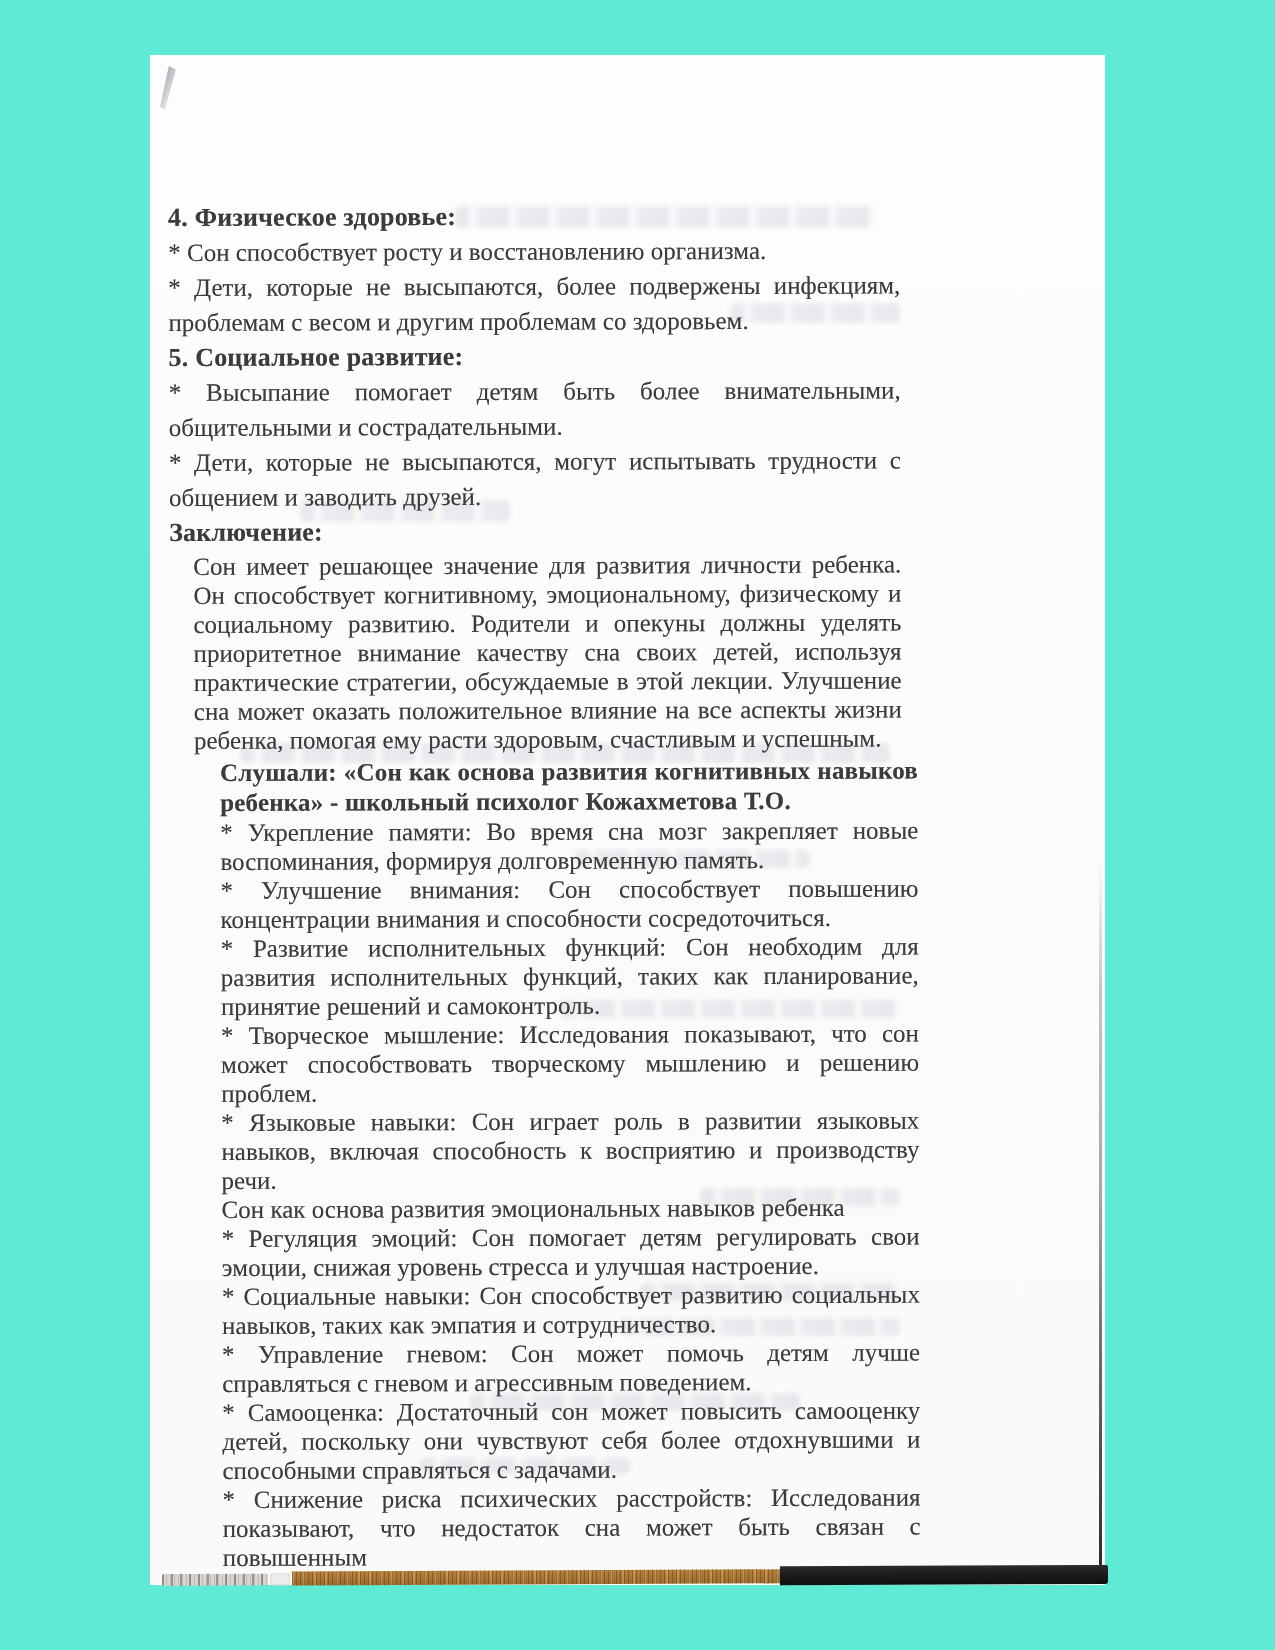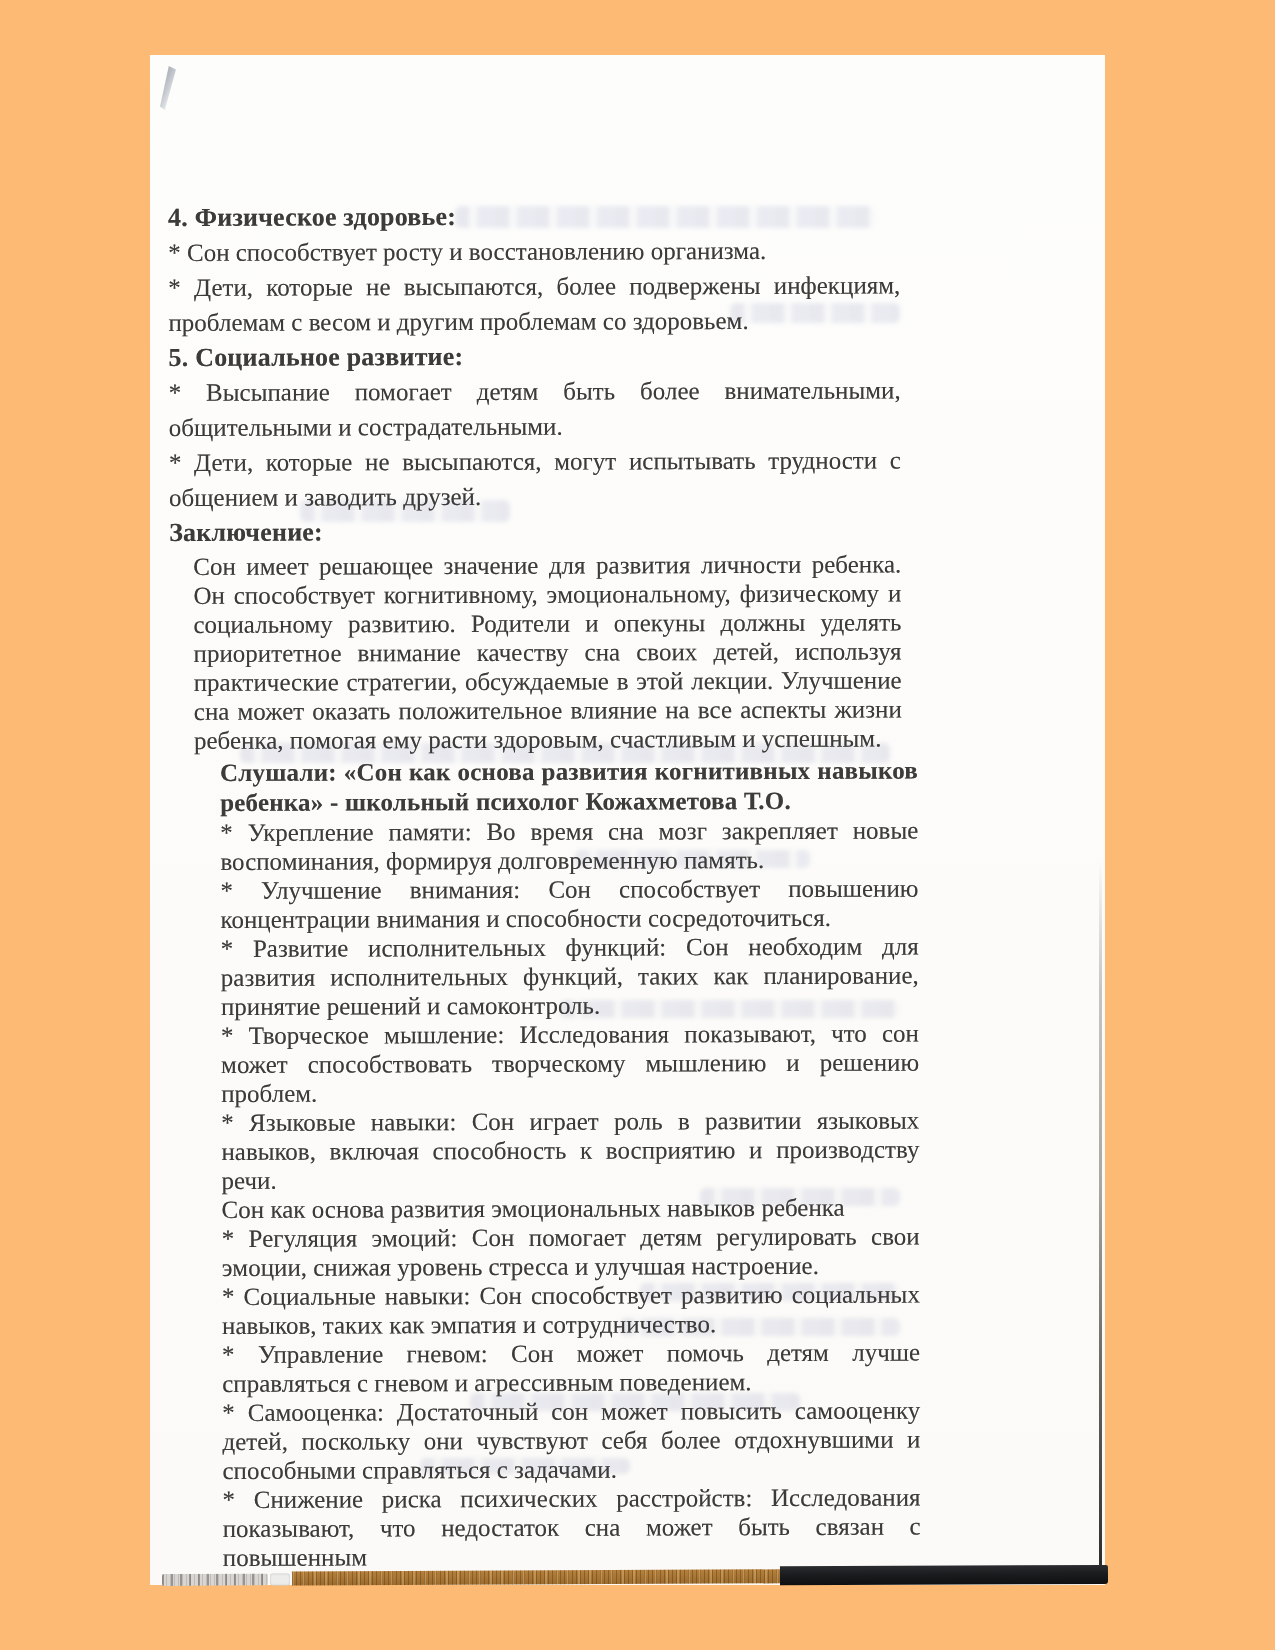--- a/index.html
+++ b/index.html
@@ -5,7 +5,7 @@
   html,body{margin:0;padding:0;background:#ffffff;}
   .canvas{
     position:relative;width:1275px;height:1650px;overflow:hidden;
-    background:#fdba74;
+    background:#5eead4;
     font-family:"Liberation Serif","DejaVu Serif",serif;
   }
   

